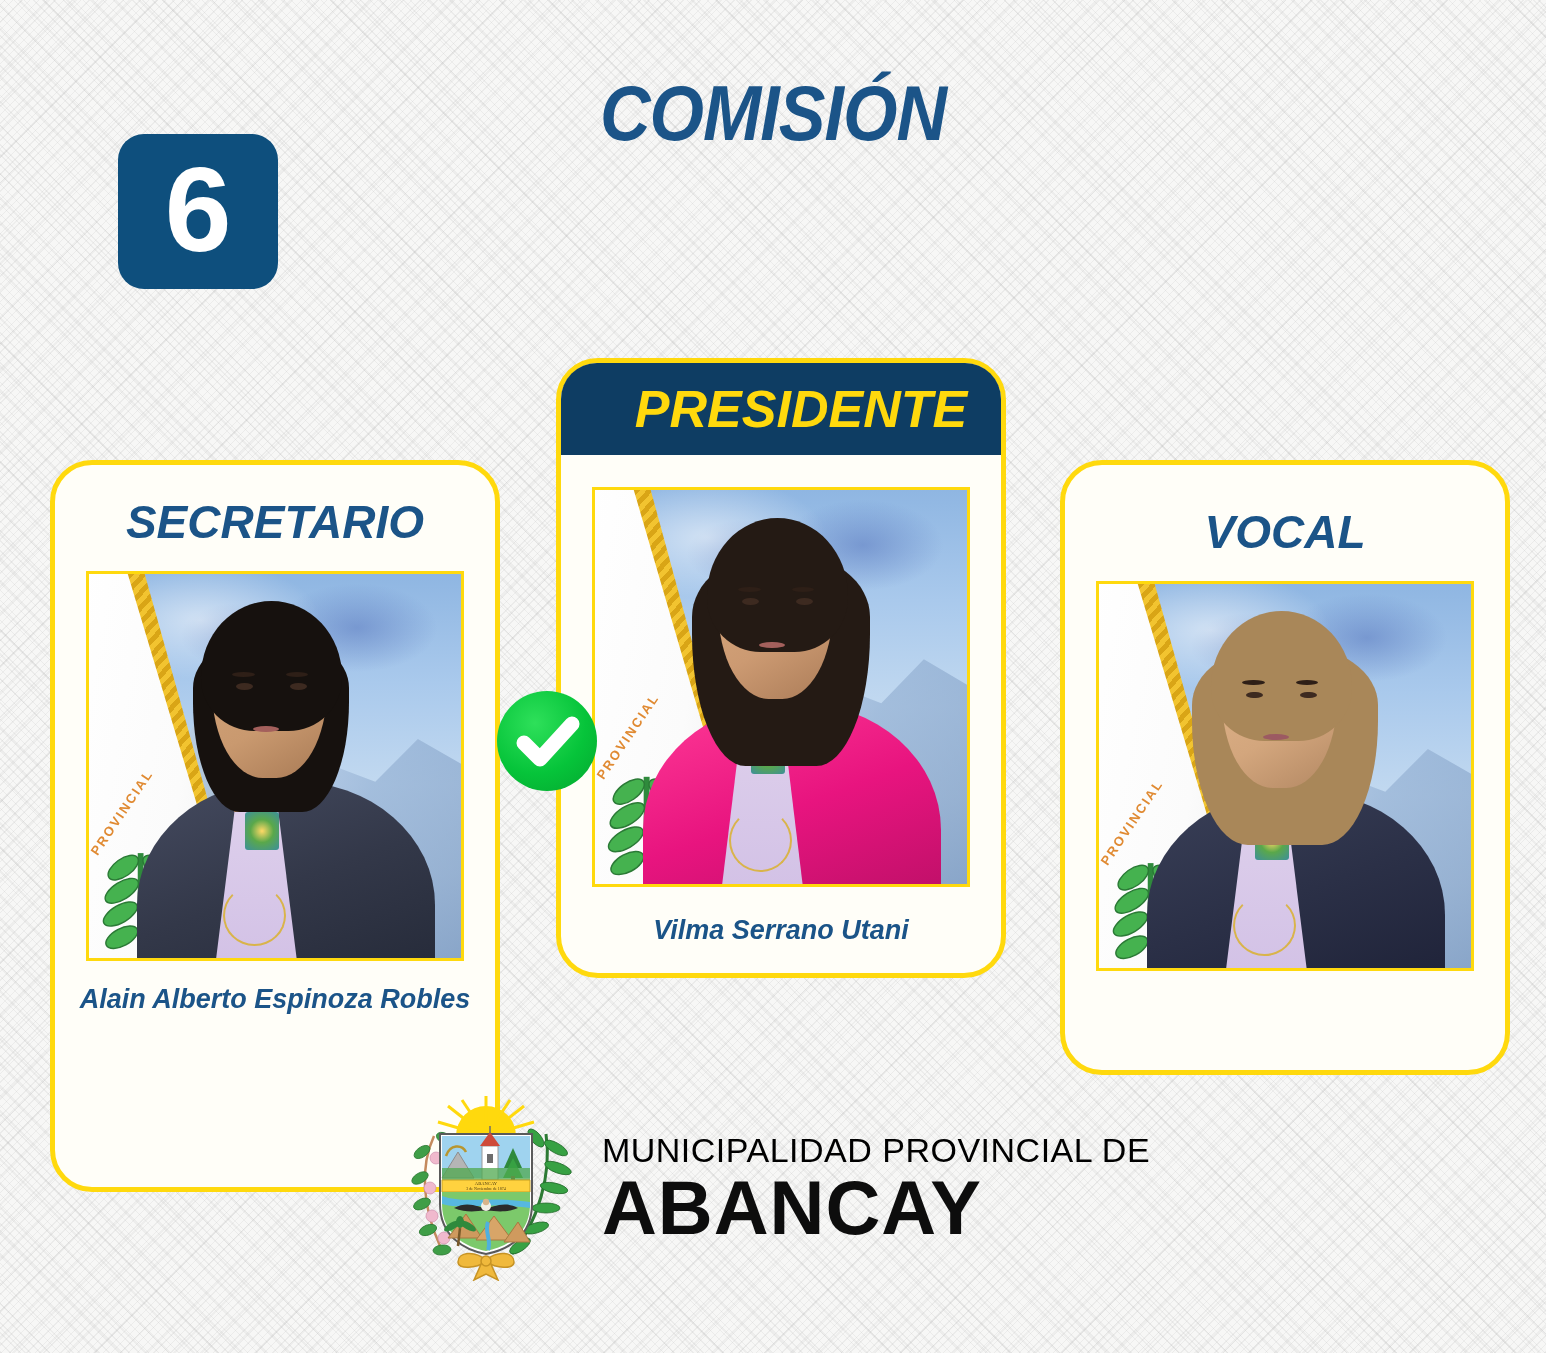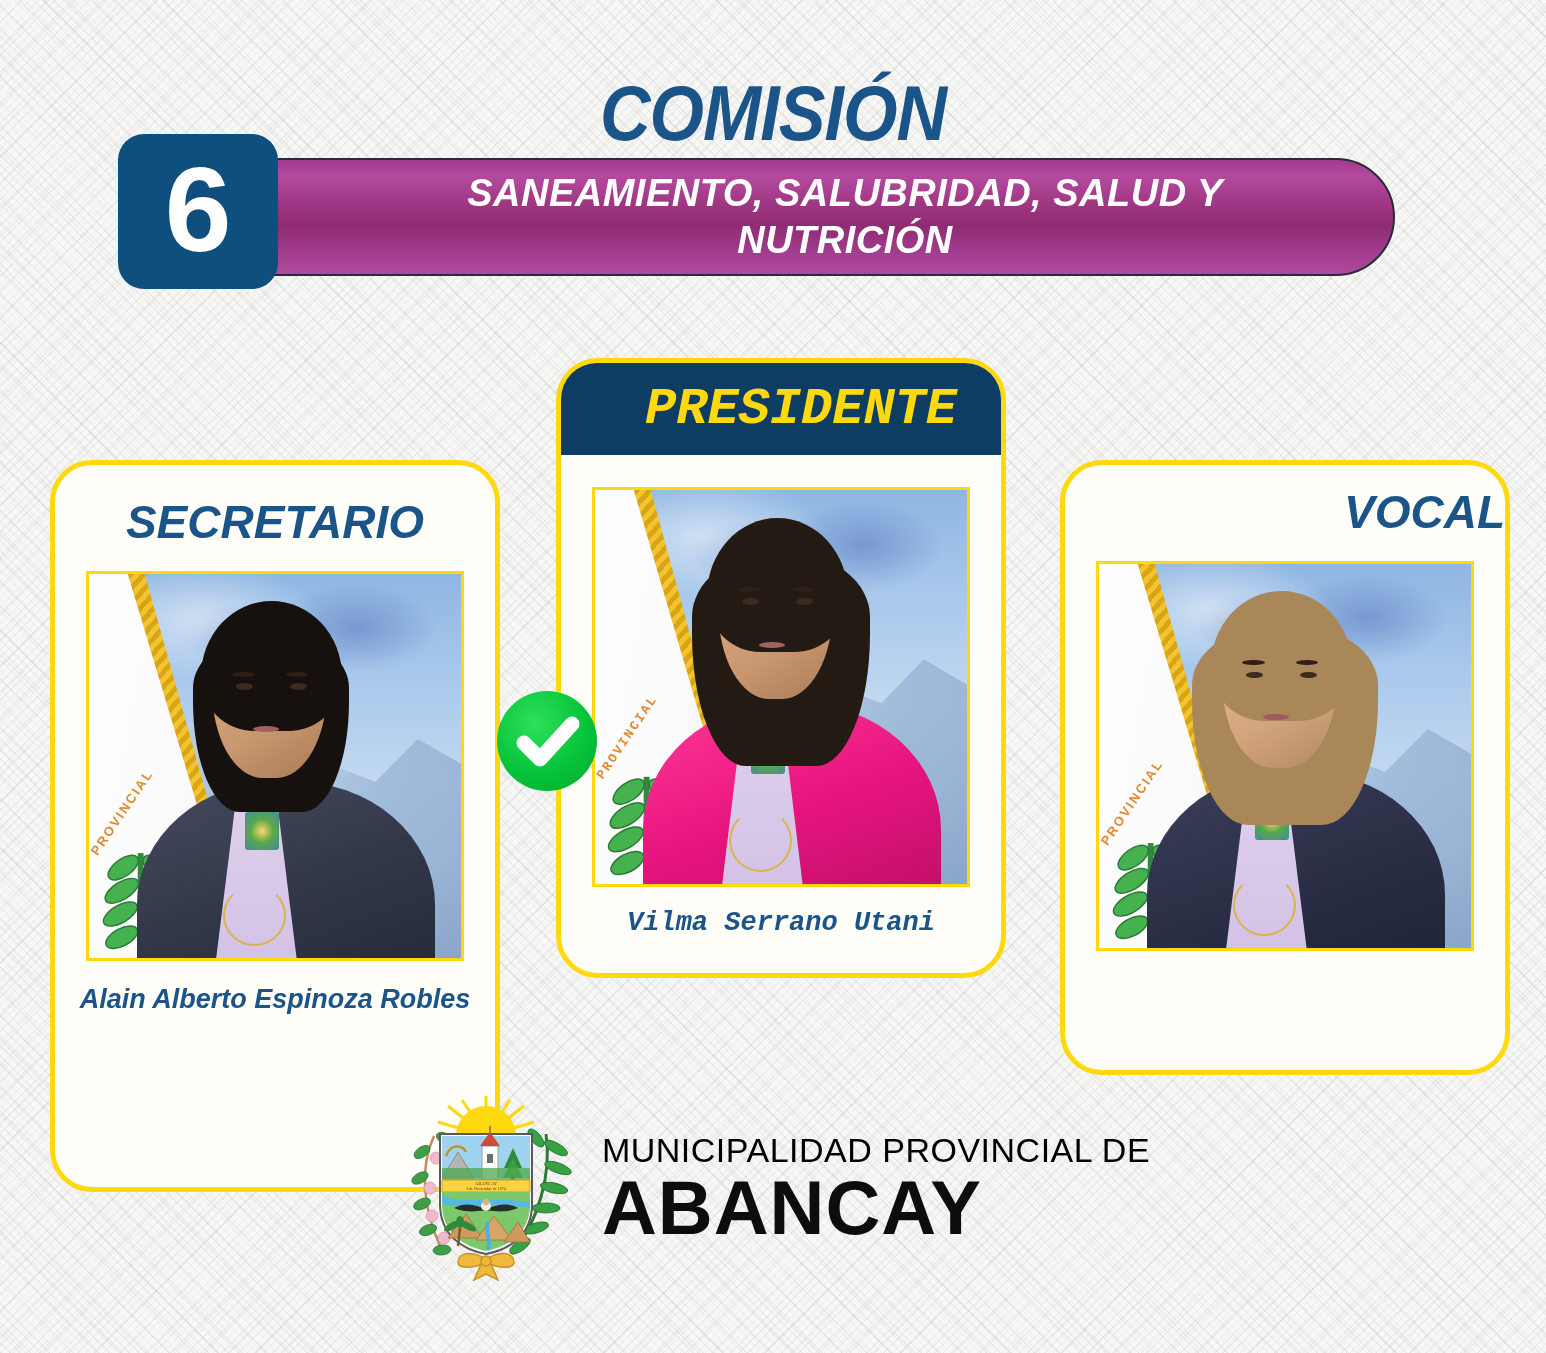--- a/index.html
+++ b/index.html
@@ -314,10 +314,6 @@
     <div id="number-badge-value">6</div>
   </div>
 
-  <div id="topic-pill">
-    <div id="topic-pill-label">SANEAMIENTO, SALUBRIDAD, SALUD Y
-NUTRICIÓN</div>
-  </div>
 
 </div>
 

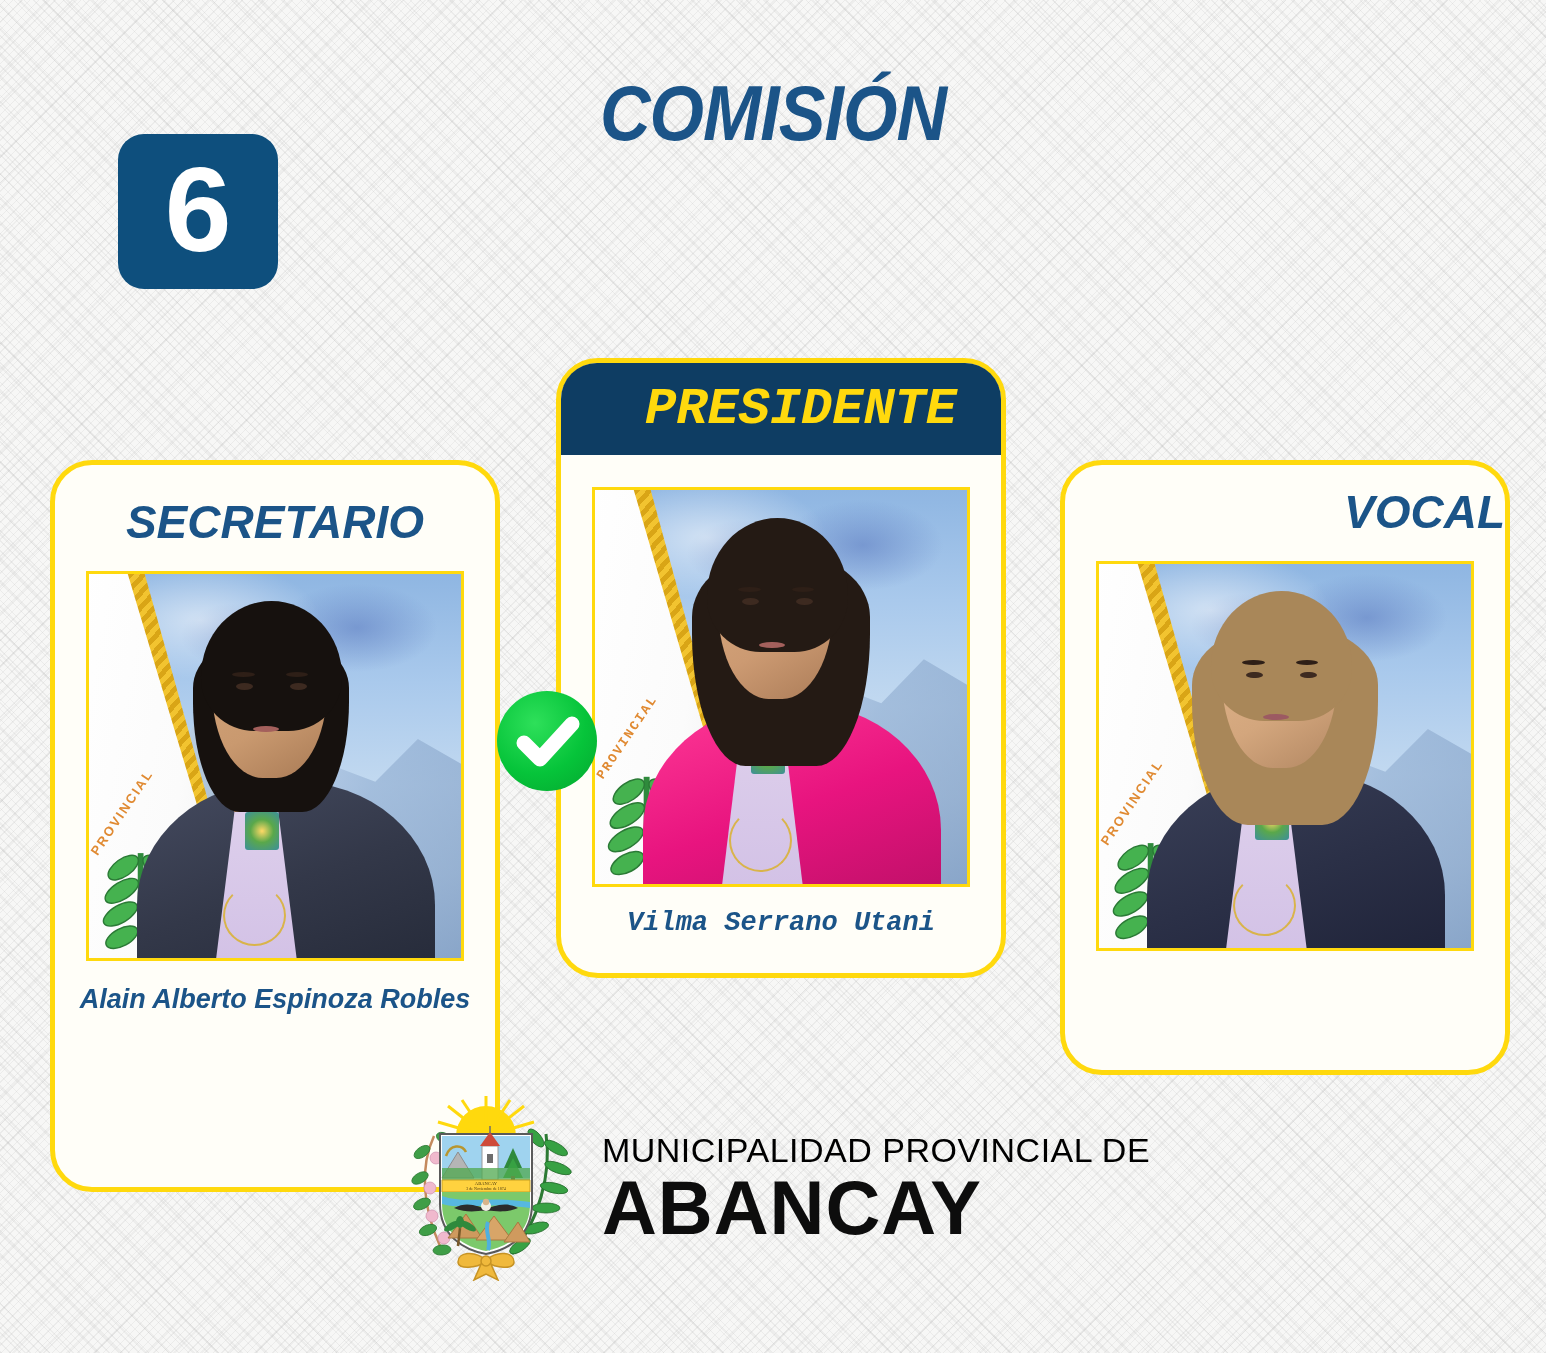--- a/index.html
+++ b/index.html
@@ -361,7 +361,7 @@
     <div class="member-name" style="margin-top:22px;">Alain Alberto Espinoza Robles</div>
   </div>
 
-  <div class="member-card" style="left:556px; top:28px; width:450px; height:620px;font-family:Liberation Mono, monospace;">
+  <div class="member-card" style="left:556px; top:28px; width:450px; height:620px;">
     <div id="president-banner">
       <div id="president-banner-label">PRESIDENTE</div>
     </div>

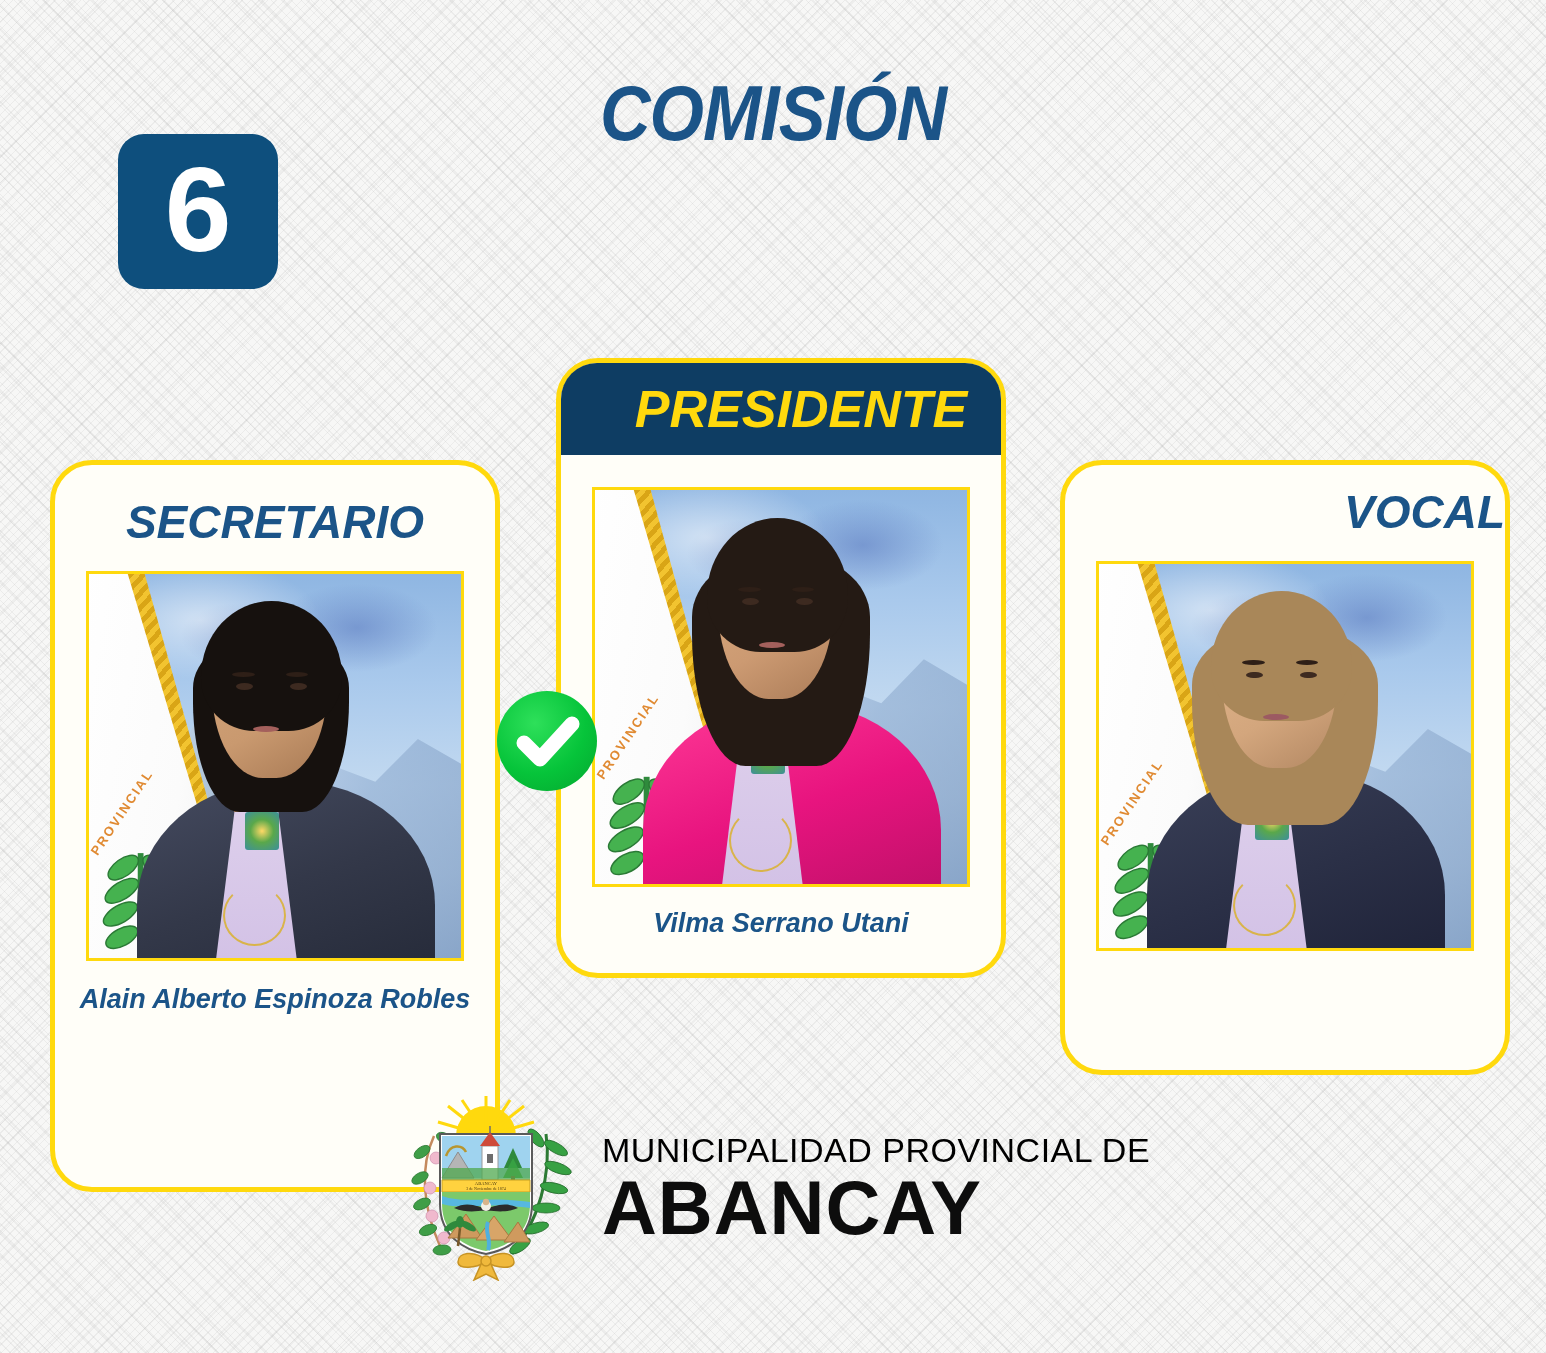--- a/index.html
+++ b/index.html
@@ -412,7 +412,7 @@
   </div>
 
   <div class="member-card" style="left:1060px; top:130px; width:450px; height:615px;">
-    <div class="role-label" style="margin-top:20px;text-align:right;">VOCAL</div>
+    <div class="role-label" style="margin-top:40px;">VOCAL</div>
 
     <div class="photo-frame" style="margin:22px auto 0; width:378px; height:390px;">
       <div class="photo-bg"></div>

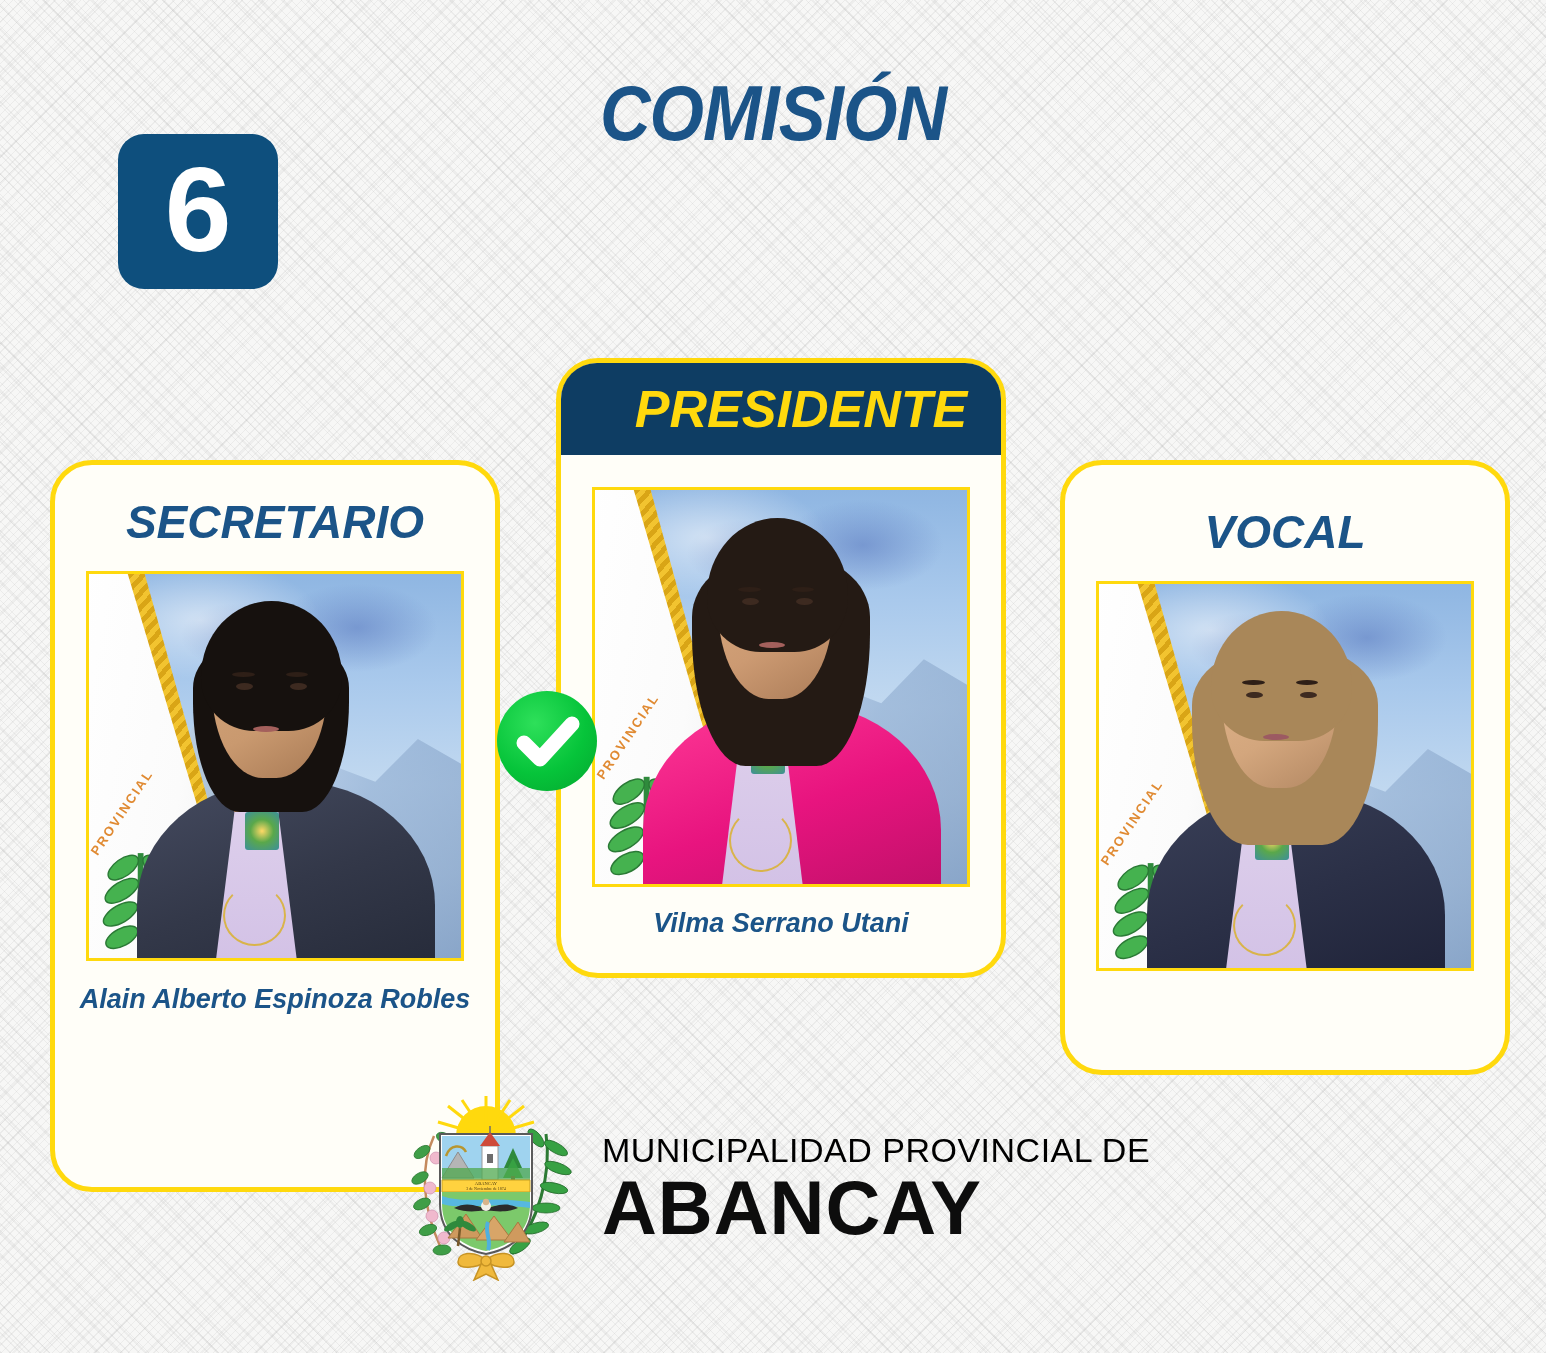--- a/index.html
+++ b/index.html
@@ -402,7 +402,7 @@
       </div>
     </div>
 
-    <div class="member-name" style="margin-top:20px;">Vilma Serrano Utani</div>
+    <div class="member-name" style="margin-top:27px;">Vilma Serrano Utani</div>
   </div>
 
   <div id="check-badge">

